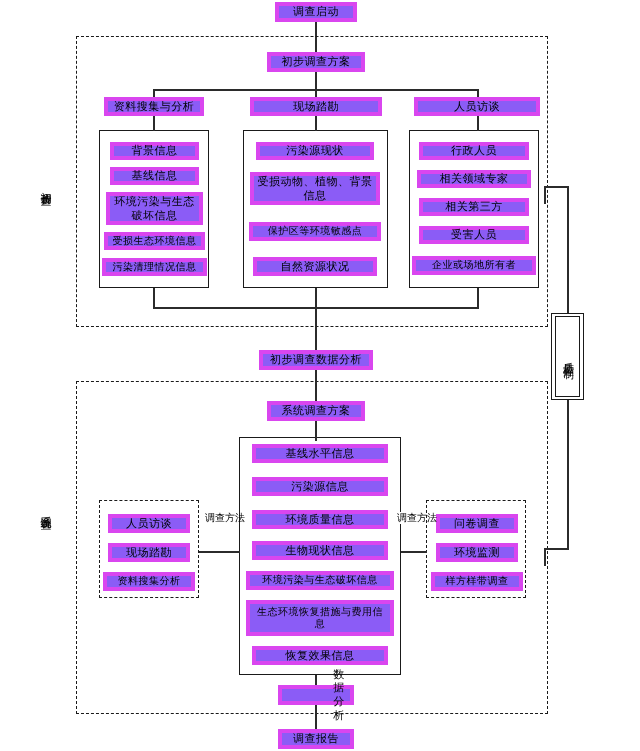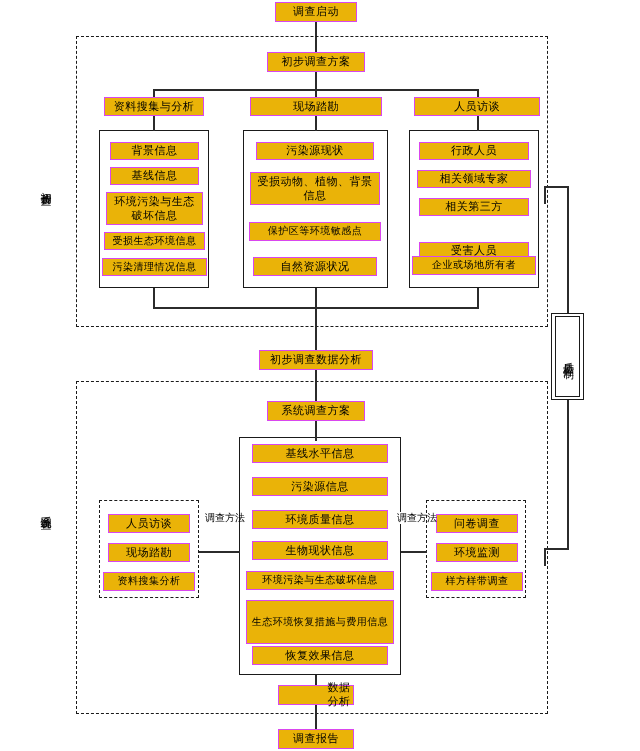--- a/index.html
+++ b/index.html
@@ -19,8 +19,8 @@
   .node{
     position:absolute;
     box-sizing:border-box;
-    border:1px solid #d946ef;
-    background:#eab308;
+    border:4px solid #d946ef;
+    background:#8b5cf6;
     display:flex;
     align-items:center;
     justify-content:center;

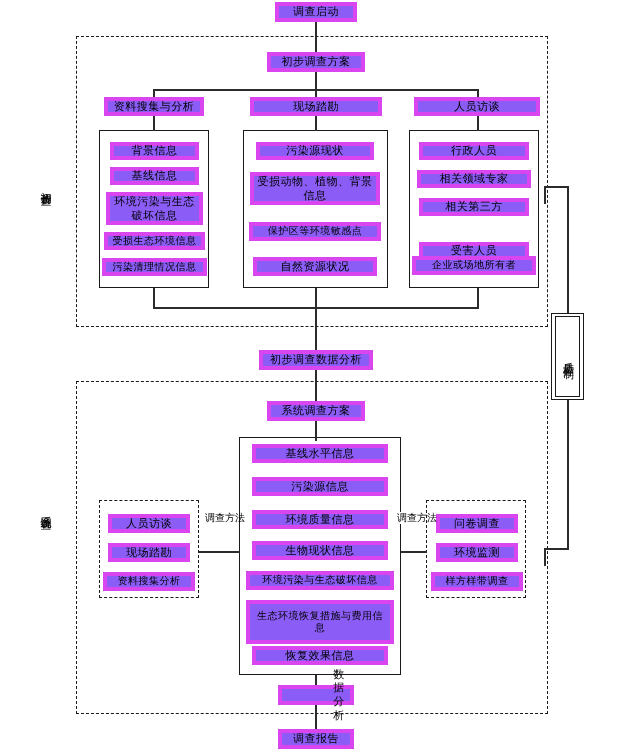--- a/index.html
+++ b/index.html
@@ -145,7 +145,7 @@
   <div class="node" style="left:419px;top:142px;width:110px;height:18px;">行政人员</div>
   <div class="node" style="left:417px;top:170px;width:114px;height:18px;">相关领域专家</div>
   <div class="node" style="left:419px;top:198px;width:110px;height:18px;">相关第三方</div>
-  <div class="node" style="left:419px;top:226px;width:110px;height:18px;margin-top:16px;">受害人员</div>
+  <div class="node" style="left:419px;top:226px;width:110px;height:18px;">受害人员</div>
   <div class="node" style="left:412px;top:256px;width:124px;height:19px;font-size:10px;">企业或场地所有者</div>
 
   <div class="ln lnv lntop" style="left:153px;top:288px;width:1.6px;height:20px;"></div>

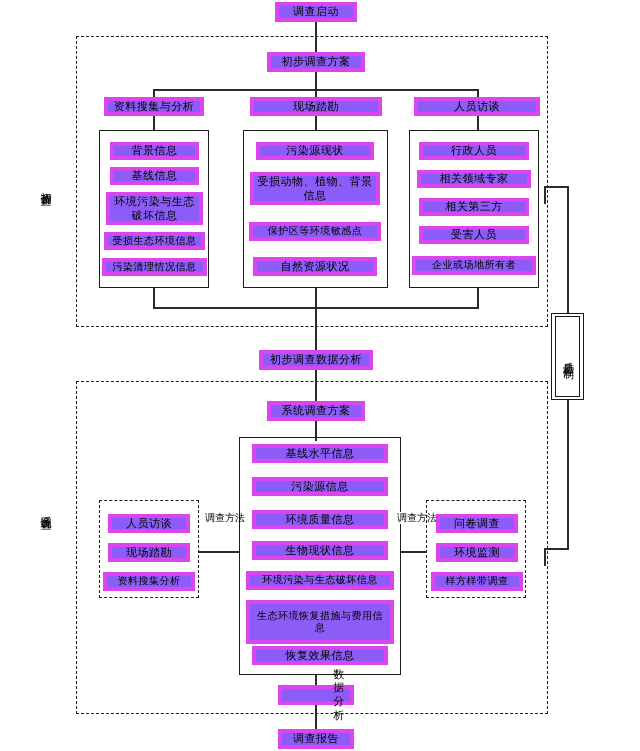--- a/index.html
+++ b/index.html
@@ -174,7 +174,7 @@
   <div class="node" style="left:252px;top:510px;width:136px;height:19px;">环境质量信息</div>
   <div class="node" style="left:252px;top:541px;width:136px;height:19px;">生物现状信息</div>
   <div class="node" style="left:246px;top:571px;width:148px;height:19px;font-size:10px;">环境污染与生态破坏信息</div>
-  <div class="node" style="left:246px;top:600px;width:148px;height:44px;font-size:10px;">生态环境恢复措施与费用信息</div>
+  <div class="node" style="left:246px;top:600px;width:148px;height:36px;font-size:10px;">生态环境恢复措施与费用信息</div>
   <div class="node" style="left:252px;top:646px;width:136px;height:19px;">恢复效果信息</div>
 
   <div class="group-dashed" style="left:99px;top:500px;width:100px;height:98px;"></div>

